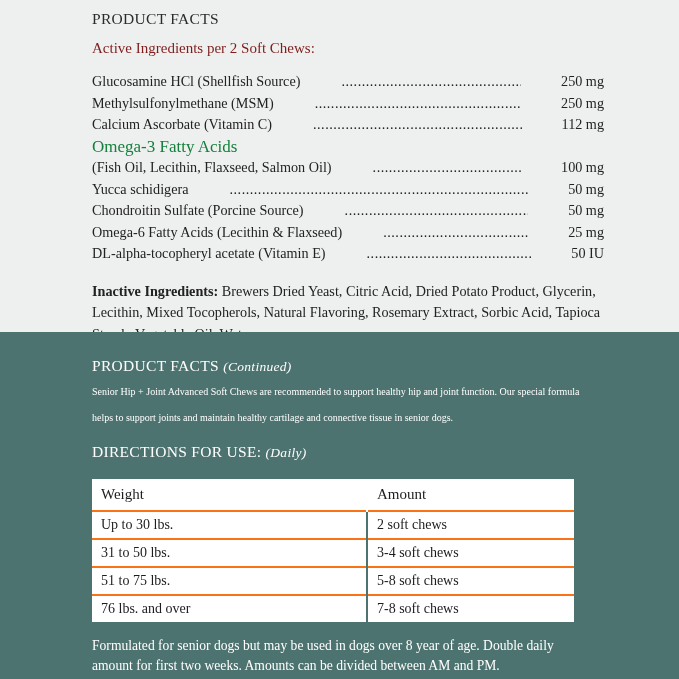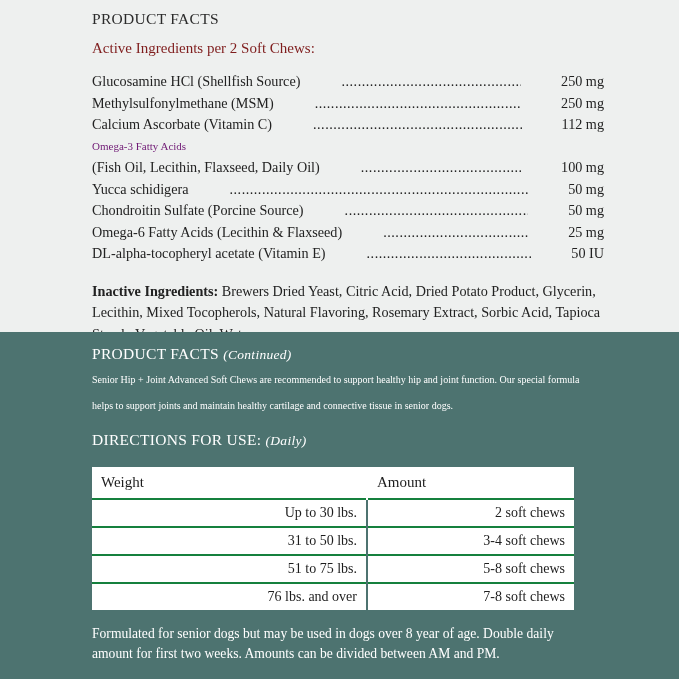--- a/index.html
+++ b/index.html
@@ -73,8 +73,8 @@
   }
   .ing-amount { flex: 0 0 auto; text-align: right; }
   .ing-plain {
-    font-size: 11px;
-    color: #701a75;
+    font-size: 17px;
+    color: #15803d;
     line-height: 21.5px;
   }
   .inactive {

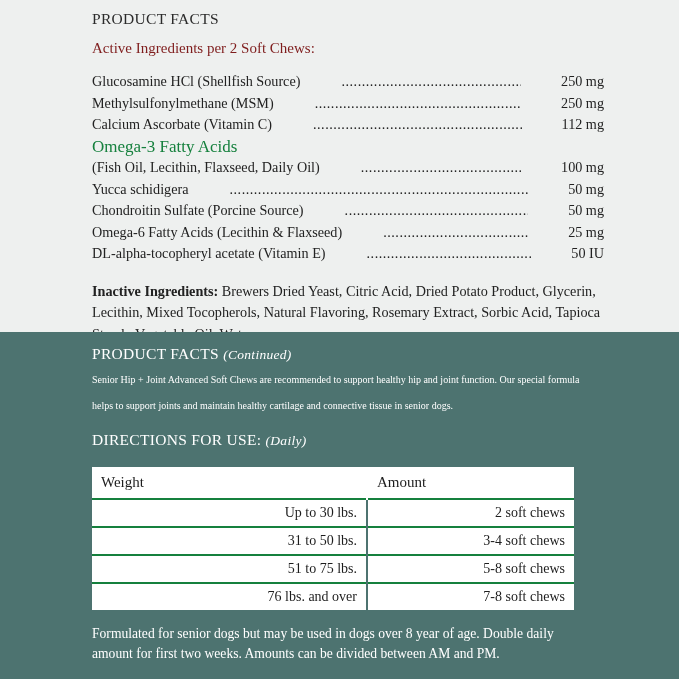--- a/index.html
+++ b/index.html
@@ -190,7 +190,7 @@
         </li>
         <li class="ing-plain">Omega-3 Fatty Acids</li>
         <li class="ing-row">
-          <span class="ing-name">(Fish Oil, Lecithin, Flaxseed, Daily Oil)</span>
+          <span class="ing-name">(Fish Oil, Lecithin, Flaxseed, Salmon Oil)</span>
           <span class="ing-dots">..................................................................................................</span>
           <span class="ing-amount">100 mg</span>
         </li>

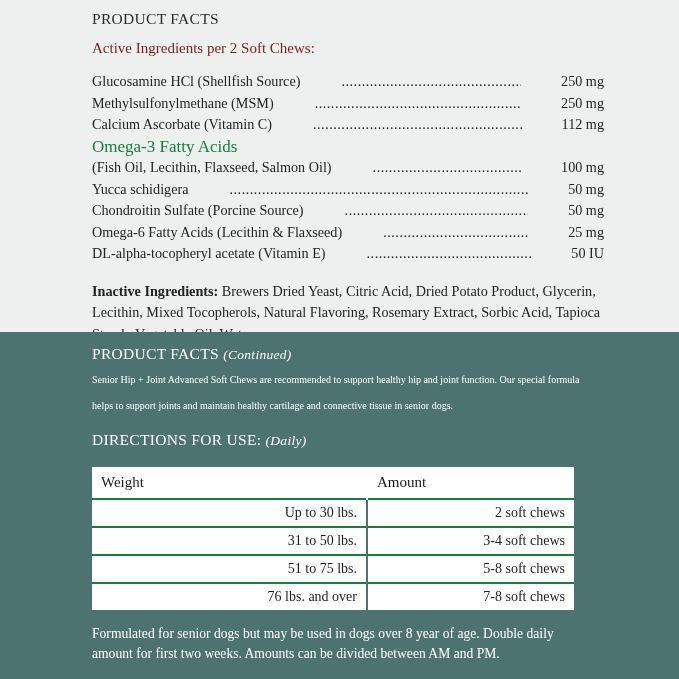--- a/index.html
+++ b/index.html
@@ -99,7 +99,7 @@
   .bottom-inner {
     position: absolute;
     left: 92px;
-    top: 13px;
+    top: 25px;
     width: 500px;
   }
   .pf2-line {

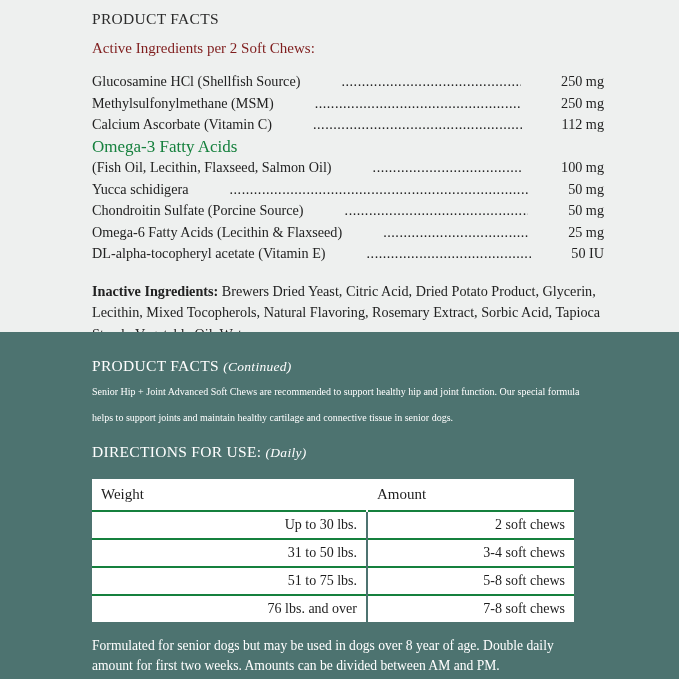--- a/index.html
+++ b/index.html
@@ -145,8 +145,7 @@
     padding-bottom: 7px;
   }
   table.dir-table td {
-    border-top: 2px solid #15803d;
-    text-align: right;
+    border-top: 2px solid #f97316;
   }
   table.dir-table td.first,
   table.dir-table th.first { width: 256px; }

